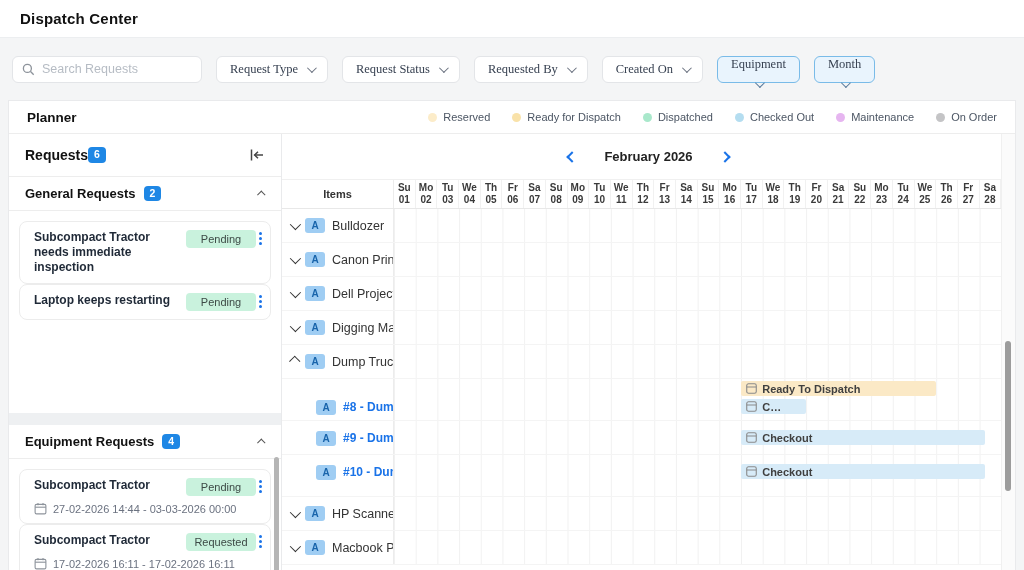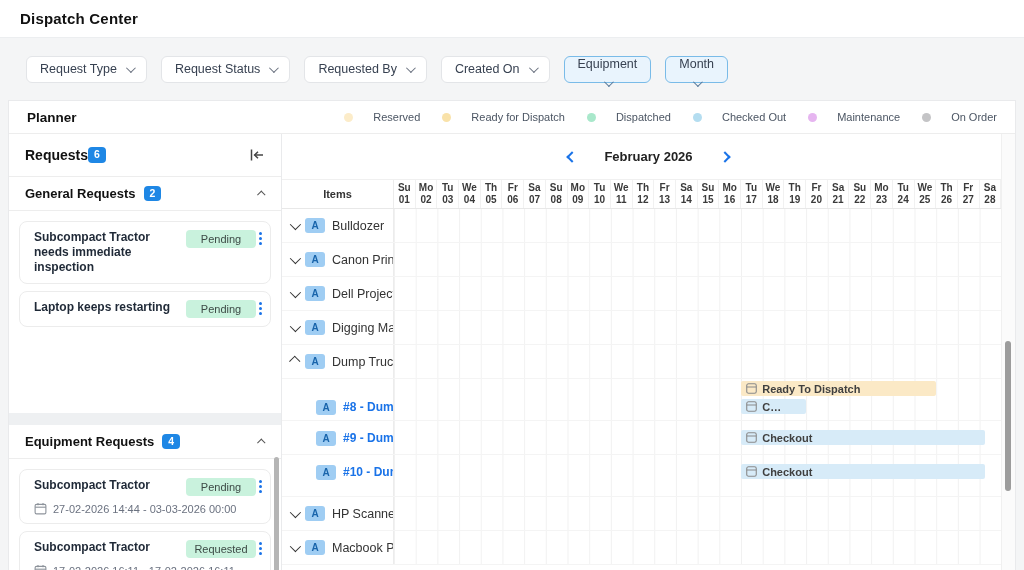--- a/index.html
+++ b/index.html
@@ -97,6 +97,15 @@
   </header>
 
   <div class="filter-bar">
+    <div class="search-box">
+      <span>
+        <svg width="13" height="13" viewBox="0 0 14 14">
+            <circle cx="5.8" cy="5.8" r="4.3" fill="none" stroke="#8d939b" stroke-width="1.4"></circle>
+            <line x1="9.2" y1="9.2" x2="12.6" y2="12.6" stroke="#8d939b" stroke-width="1.4"></line>
+          </svg>
+      </span>
+      <input type="text" placeholder="Search Requests" style="">
+    </div>
     <div class="dropdowns">
         <button class="filter-btn">
           <span class="filter-label">Request Type</span>

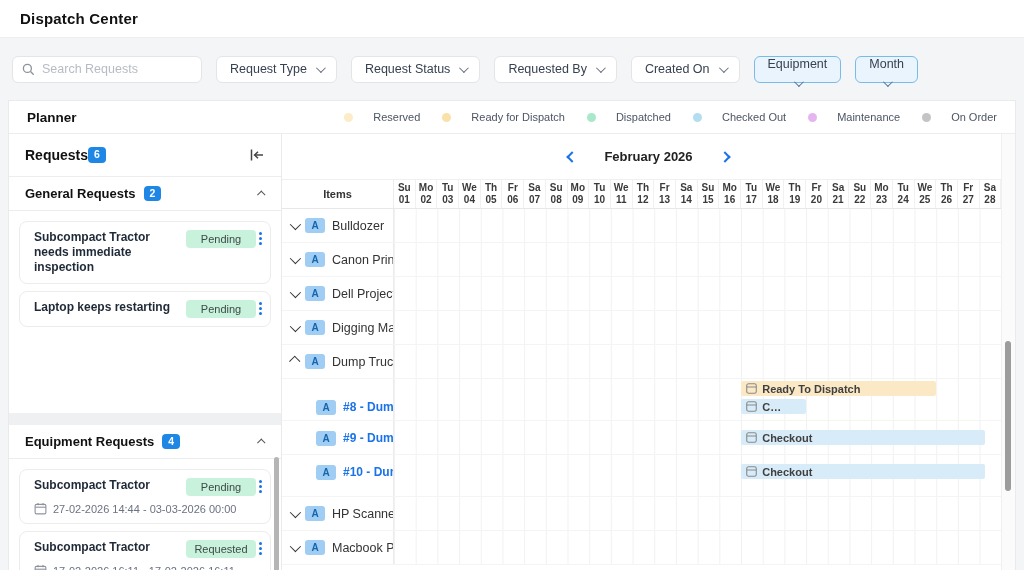--- a/index.html
+++ b/index.html
@@ -16,7 +16,7 @@
   .search-box { width:190px; height:27px; background:#fff; border:1px solid #e3e5e8; border-radius:6px; display:flex; align-items:center; padding:0 9px; gap:7px; }
   .search-box input { border:none; outline:none; flex:1; font-size:12.5px; color:#374151; background:transparent; font-family:inherit; }
   .search-box input::placeholder { color:#b6bcc4; }
-  .dropdowns { display:flex; align-items:center; gap:14px; margin-left:14px; }
+  .dropdowns { display:flex; align-items:center; gap:14px; margin-left:14px;font-family:Liberation Serif, serif; }
   .filter-btn { height:27px; background:#fff; border:1px solid #e3e5e8; border-radius:6px; display:flex; align-items:center; gap:9px; padding:0 13px; font-size:12.5px; color:#374151; font-family:inherit; cursor:pointer; }
   .filter-btn.active { background:#e9f4fd; border:1px solid #79bbe8;flex-direction:column; }
   .chev { width:7px; height:7px; border-right:1.4px solid #6b7280; border-bottom:1.4px solid #6b7280; display:inline-block; flex:none; }

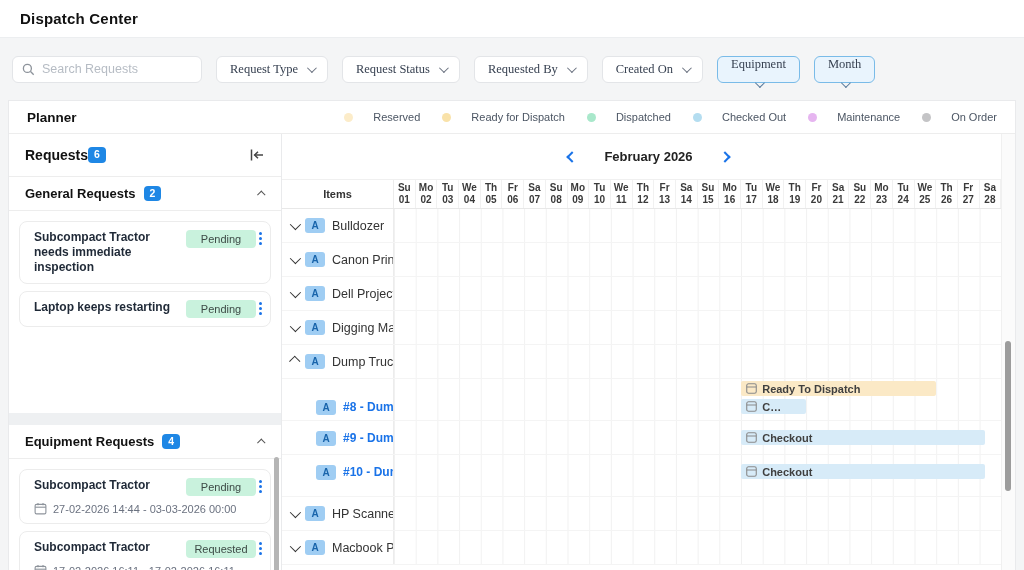--- a/index.html
+++ b/index.html
@@ -29,7 +29,7 @@
   .planner-row { height:33px; border-bottom:1px solid #ededed; display:flex; align-items:center; padding:0 18px; }
   .planner-title { font-size:13.5px; font-weight:bold; color:#111; }
   .legend { margin-left:auto; display:flex; align-items:center; gap:22px; }
-  .legend-item { display:flex; align-items:center; gap:20px; }
+  .legend-item { display:flex; align-items:center; gap:6px; }
   .legend-dot { width:9px; height:9px; border-radius:50%; display:inline-block; }
   .legend-label { font-size:11px; color:#4b5563; }
 

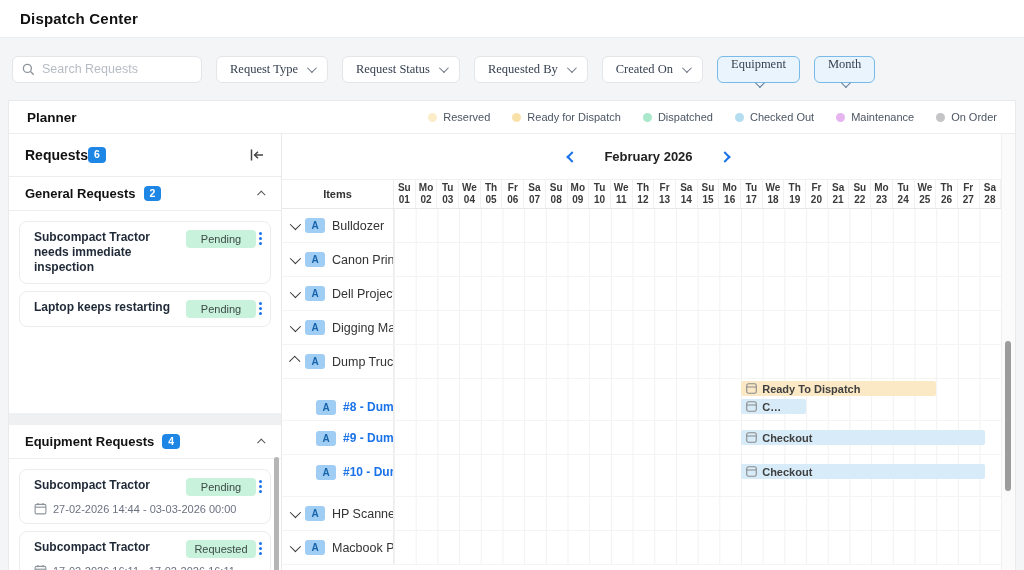--- a/index.html
+++ b/index.html
@@ -44,7 +44,7 @@
   .section-header { height:34px; border-bottom:1px solid #ededed; display:flex; align-items:center; padding:0 16px; gap:8px; cursor:pointer; background:#fff; }
   .sec-title { font-size:13px; font-weight:bold; color:#111; }
   .section-header .chev { margin-left:auto; width:6px; height:6px; border-color:#555; }
-  .cards { padding:10px 10px 0 10px; display:flex; flex-direction:column; gap:7px; }
+  .cards { padding:10px 10px 0 10px; display:flex; flex-direction:column; }
   .req-card { background:#fff; border:1px solid #ececec; border-radius:8px; padding:8px 10px 8px 14px; }
   .card-top { display:flex; align-items:flex-start; }
   .card-title { font-size:12px; font-weight:bold; color:#1f2937; line-height:15px; width:148px; flex:none; }

